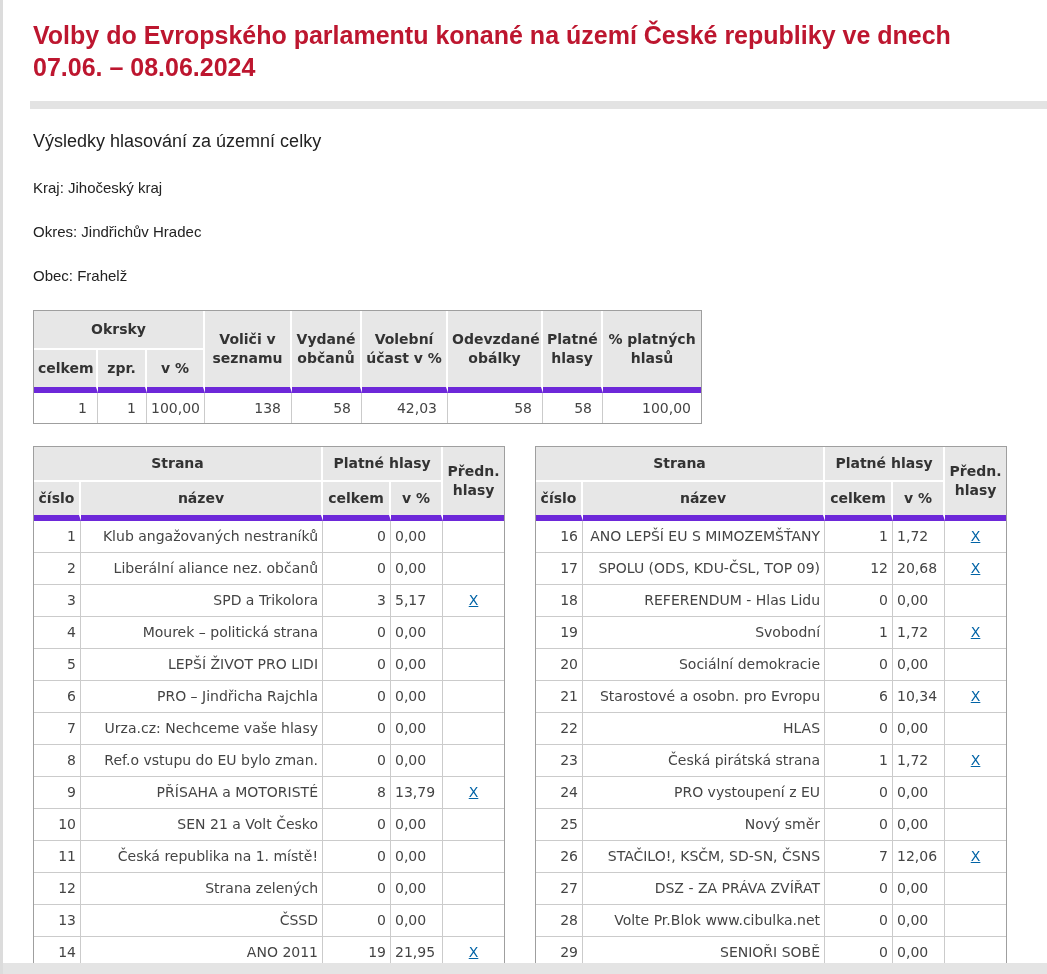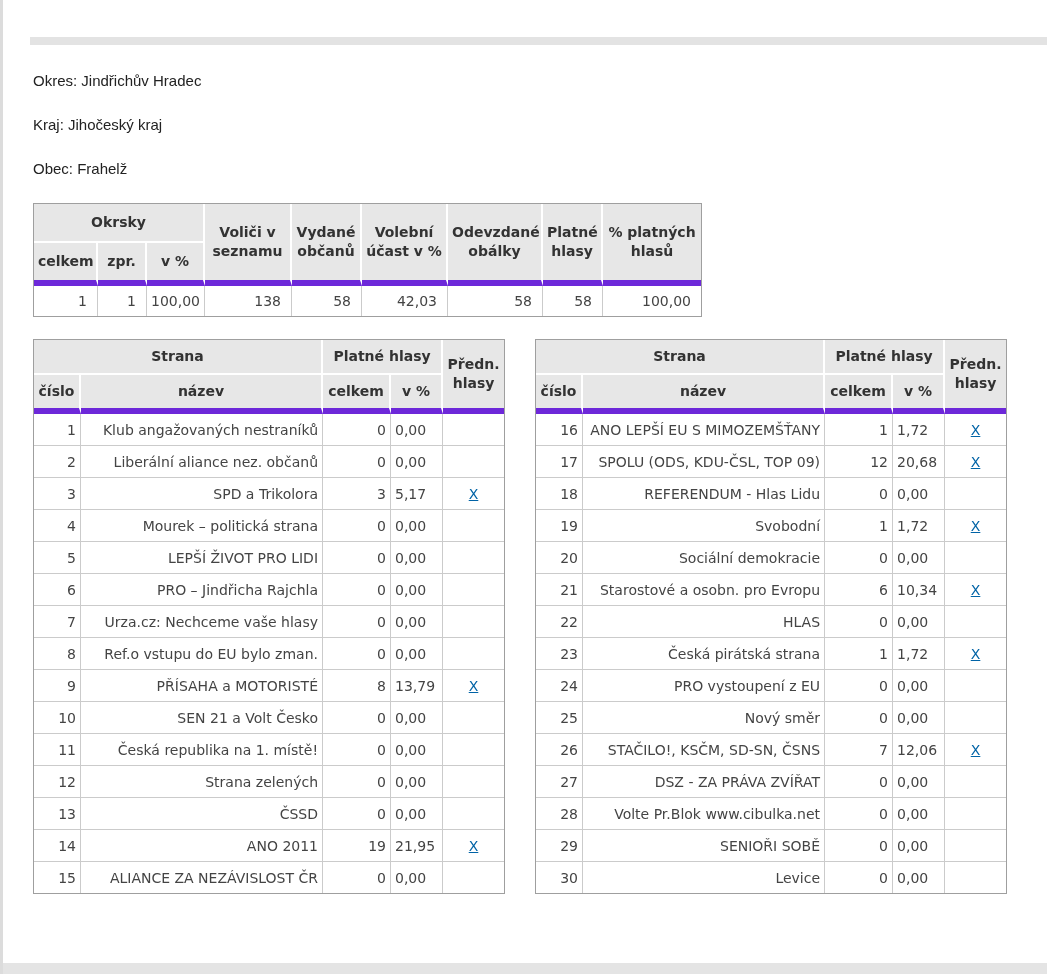--- a/index.html
+++ b/index.html
@@ -124,6 +124,7 @@
 
   <div class="content">
 
+    <h1 class="page-title">Volby do Evropského parlamentu konané na území České republiky ve dnech 07.06. – 08.06.2024</h1>
 
     <div class="divider"></div>
 

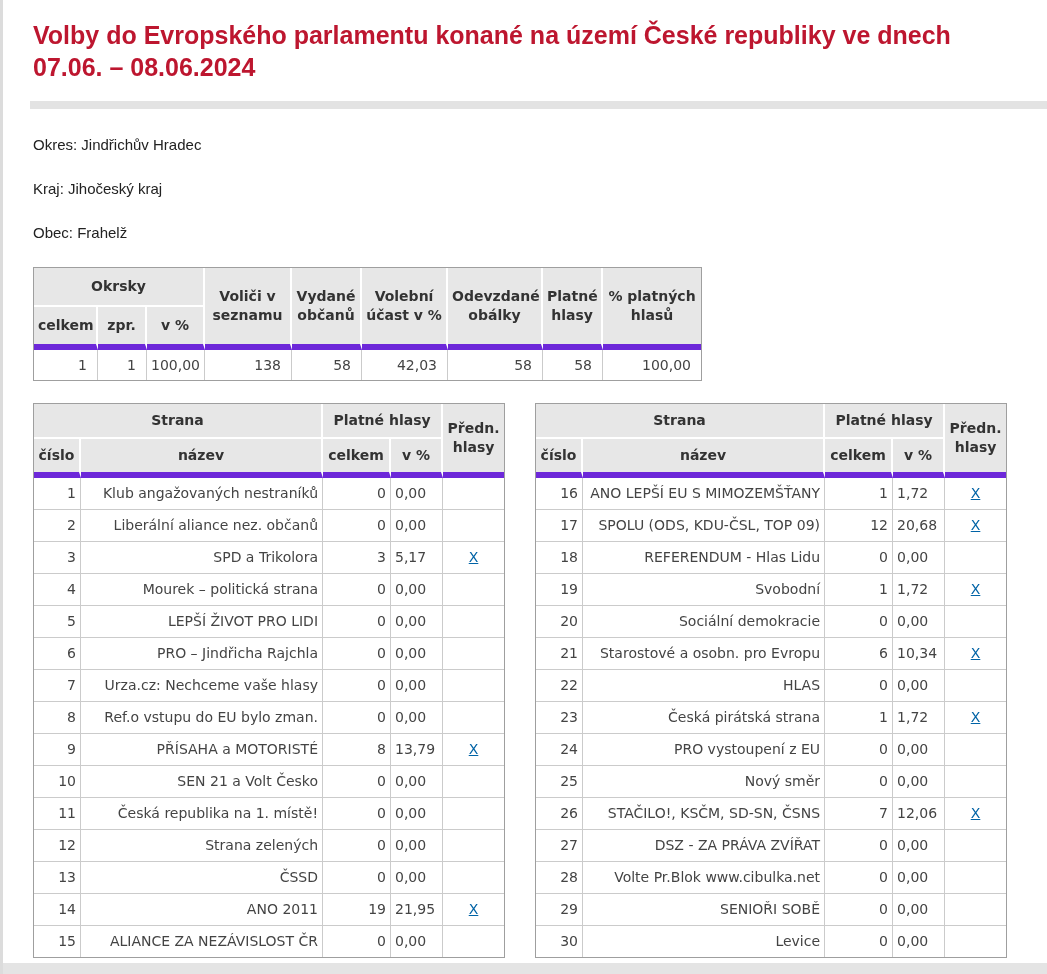--- a/index.html
+++ b/index.html
@@ -128,6 +128,7 @@
 
     <div class="divider"></div>
 
+    <h2 class="section-title">Výsledky hlasování za územní celky</h2>
 
     <p class="area-line">Okres: Jindřichův Hradec</p>
     <p class="area-line">Kraj: Jihočeský kraj</p>

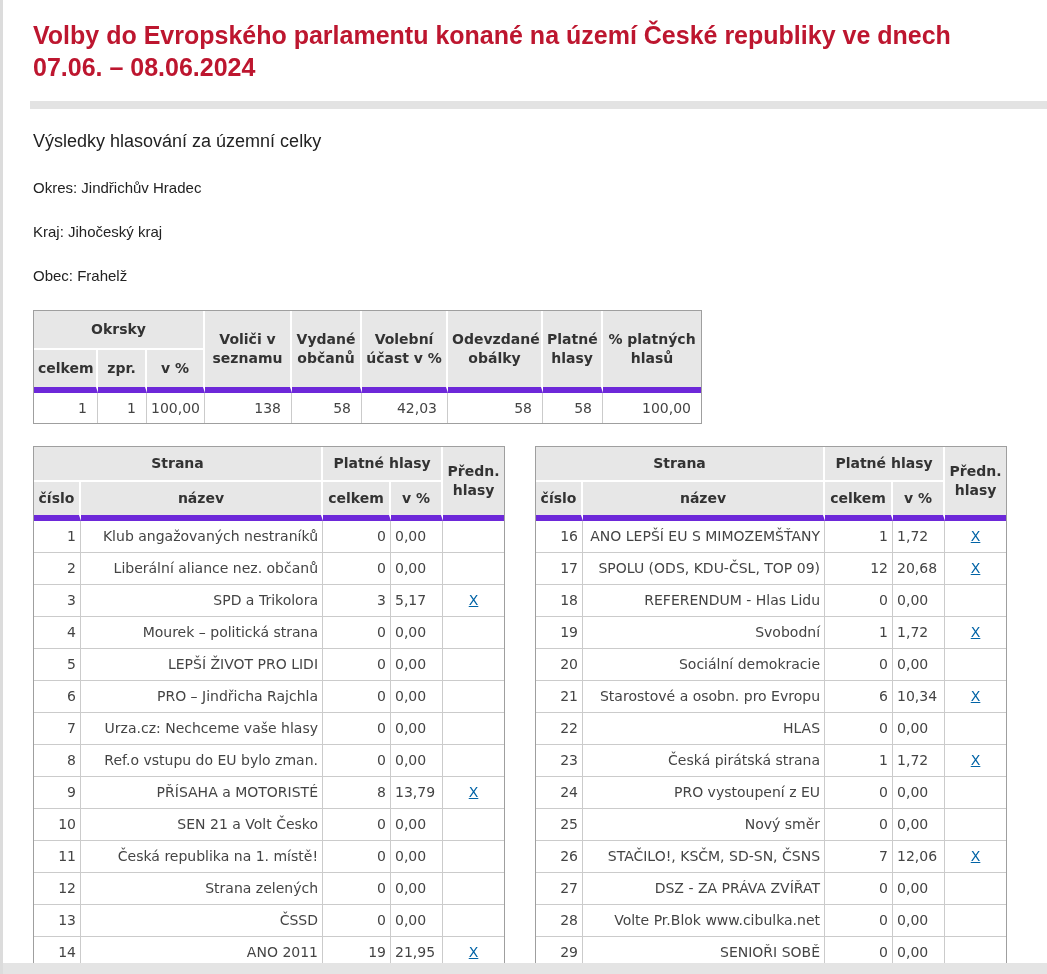--- a/index.html
+++ b/index.html
@@ -130,8 +130,8 @@
 
     <h2 class="section-title">Výsledky hlasování za územní celky</h2>
 
+    <p class="area-line">Kraj: Jihočeský kraj</p>
     <p class="area-line">Okres: Jindřichův Hradec</p>
-    <p class="area-line">Kraj: Jihočeský kraj</p>
     <p class="area-line">Obec: Frahelž</p>
 
     <table class="res summary">

